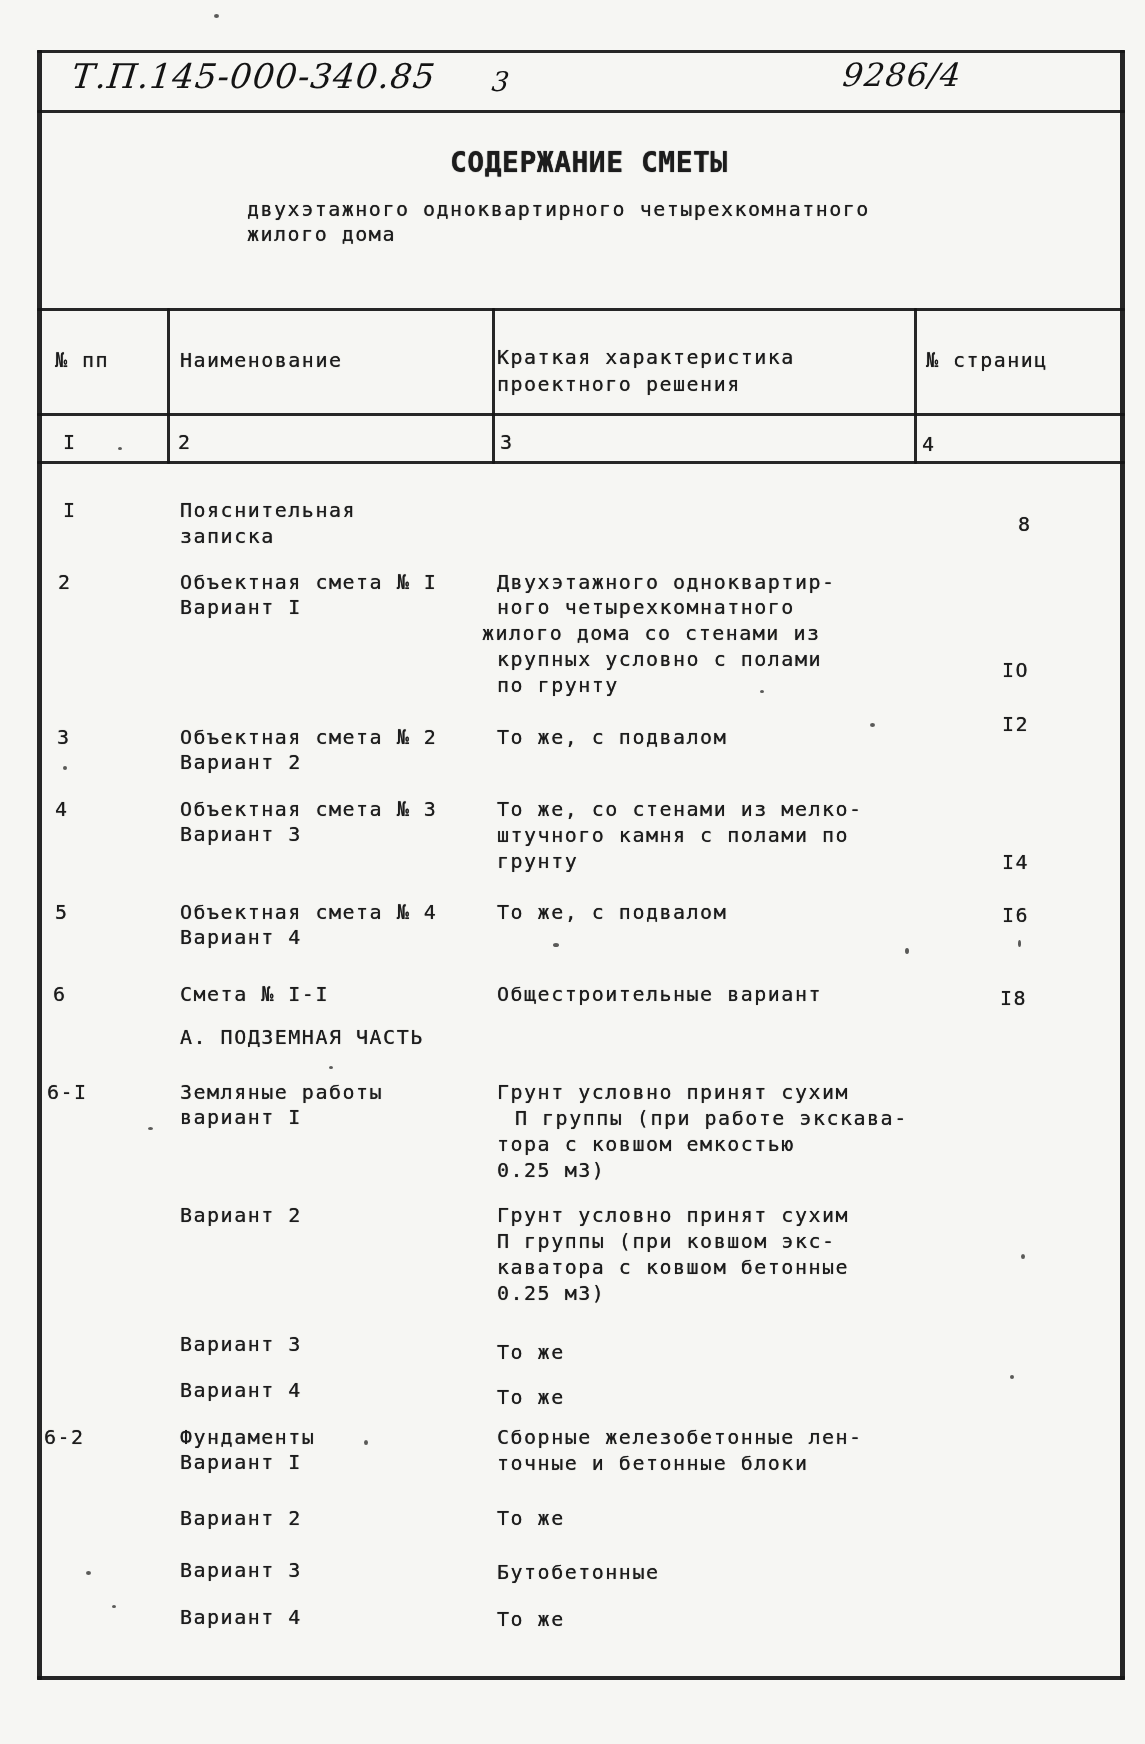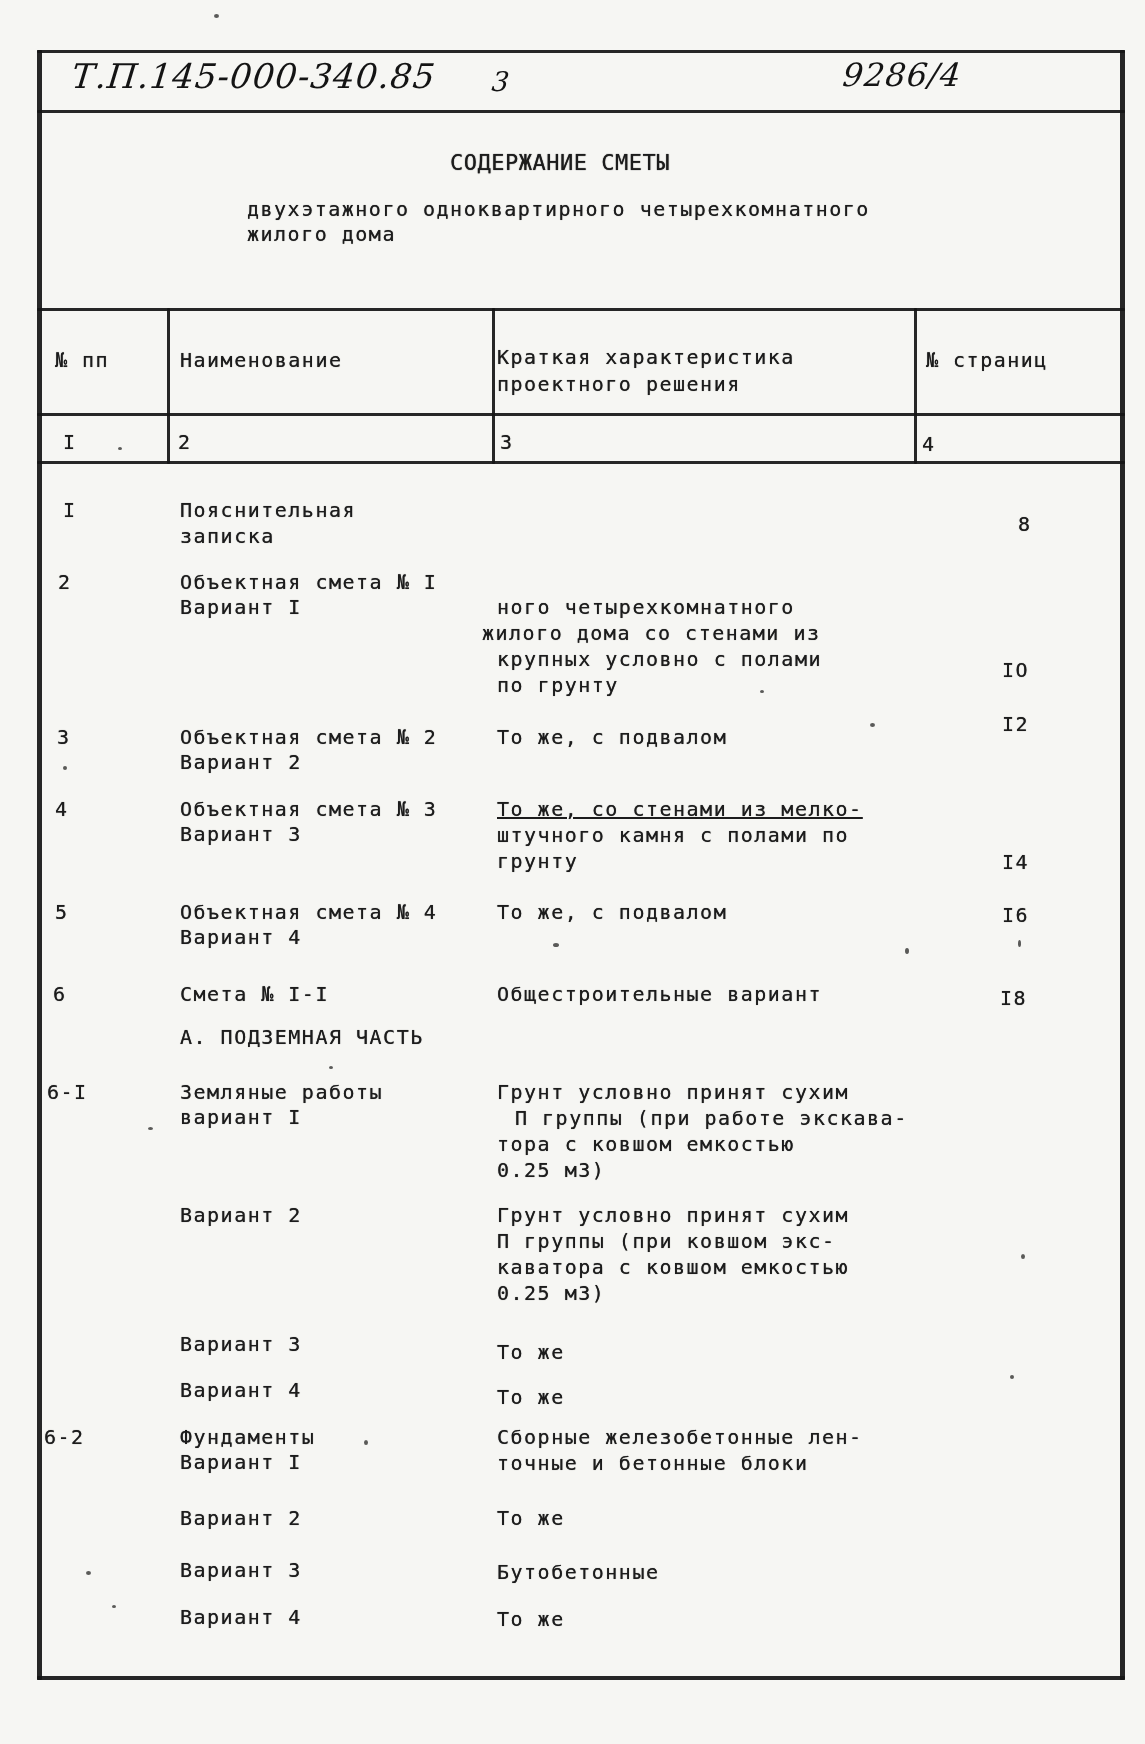--- a/index.html
+++ b/index.html
@@ -22,8 +22,8 @@
     text-shadow:0 0 0.7px rgba(10,10,10,.8);
   }
   .title{
-    font-size:22px;
-    font-weight:normal;
+    font-size:28px;
+    font-weight:bold;
     letter-spacing:0.5px;
     text-shadow:0 0 1px rgba(10,10,10,.9);
   }

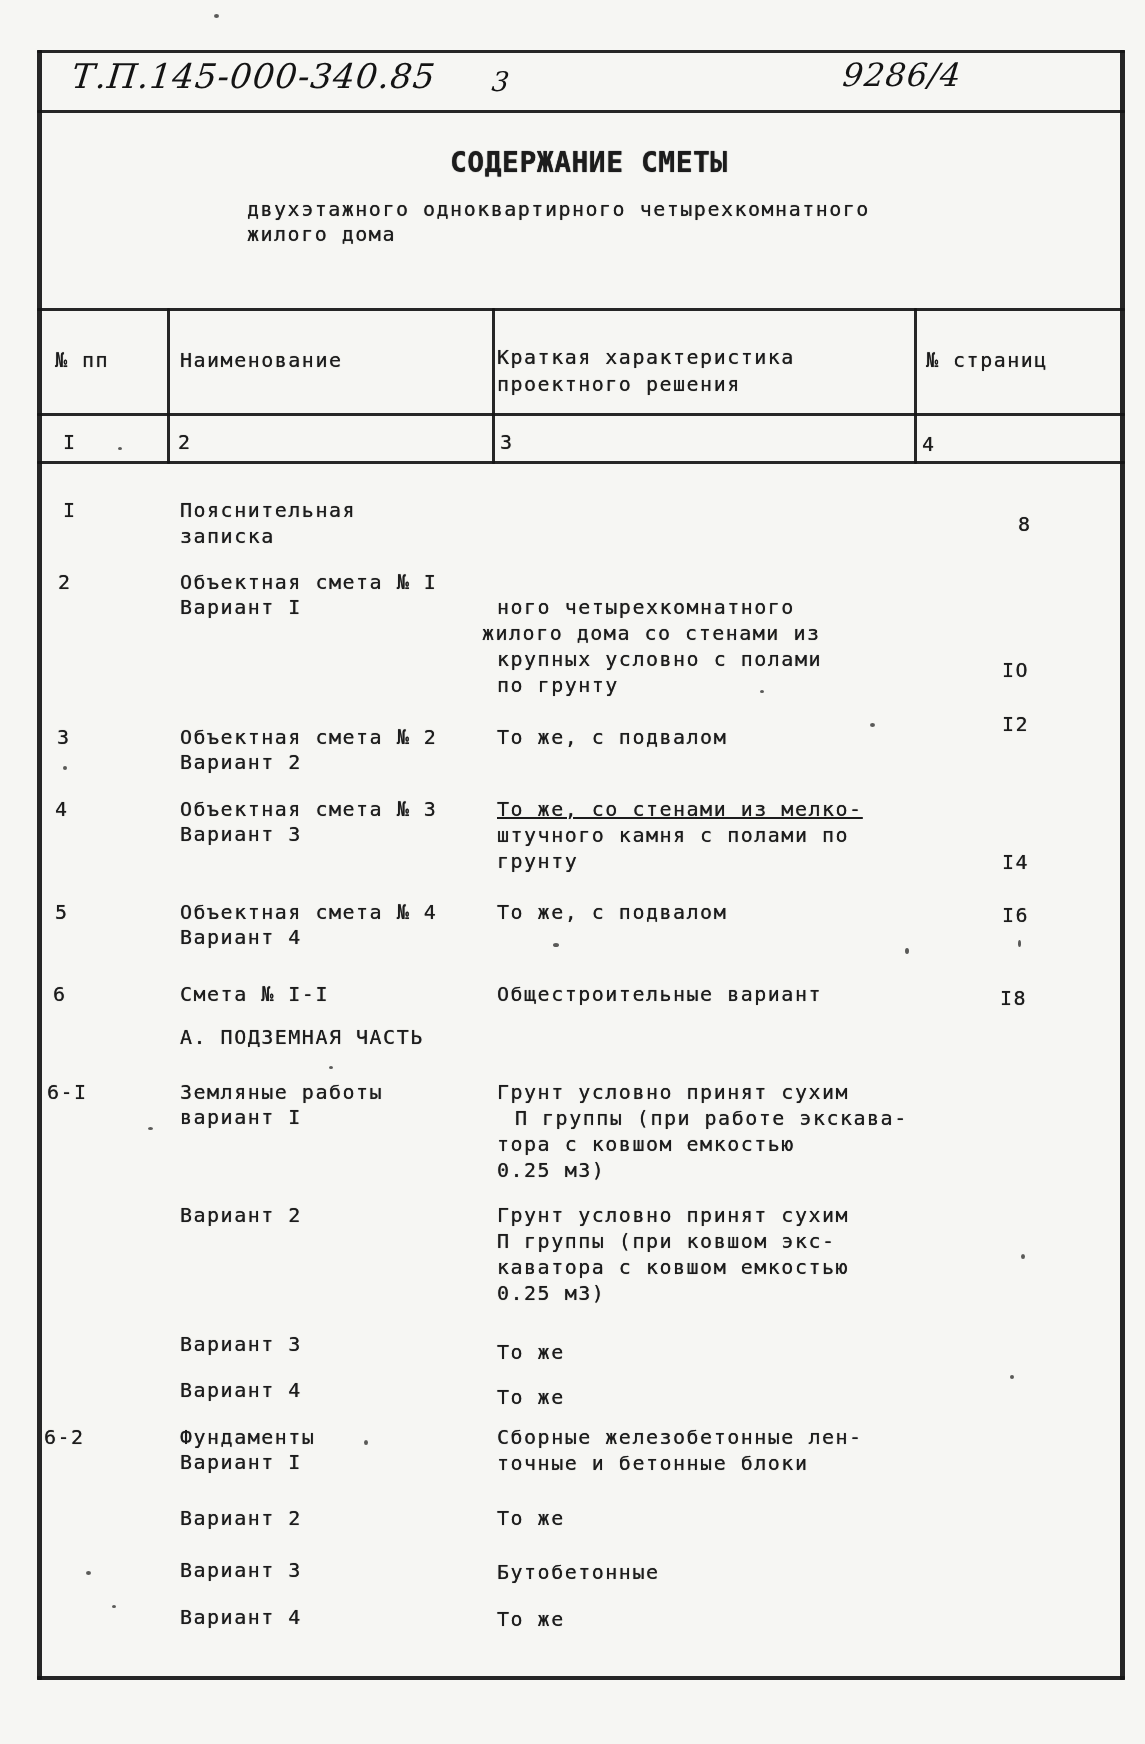--- a/index.html
+++ b/index.html
@@ -93,6 +93,7 @@
   <div class="t" style="left:58px;top:570px;">2</div>
   <div class="t" style="left:180px;top:570px;">Объектная смета № I</div>
   <div class="t" style="left:180px;top:595px;">Вариант I</div>
+  <div class="t" style="left:497px;top:570px;">Двухэтажного одноквартир-</div>
   <div class="t" style="left:497px;top:595px;">ного четырехкомнатного</div>
   <div class="t" style="left:482px;top:621px;">жилого дома со стенами из</div>
   <div class="t" style="left:497px;top:647px;">крупных условно с полами</div>

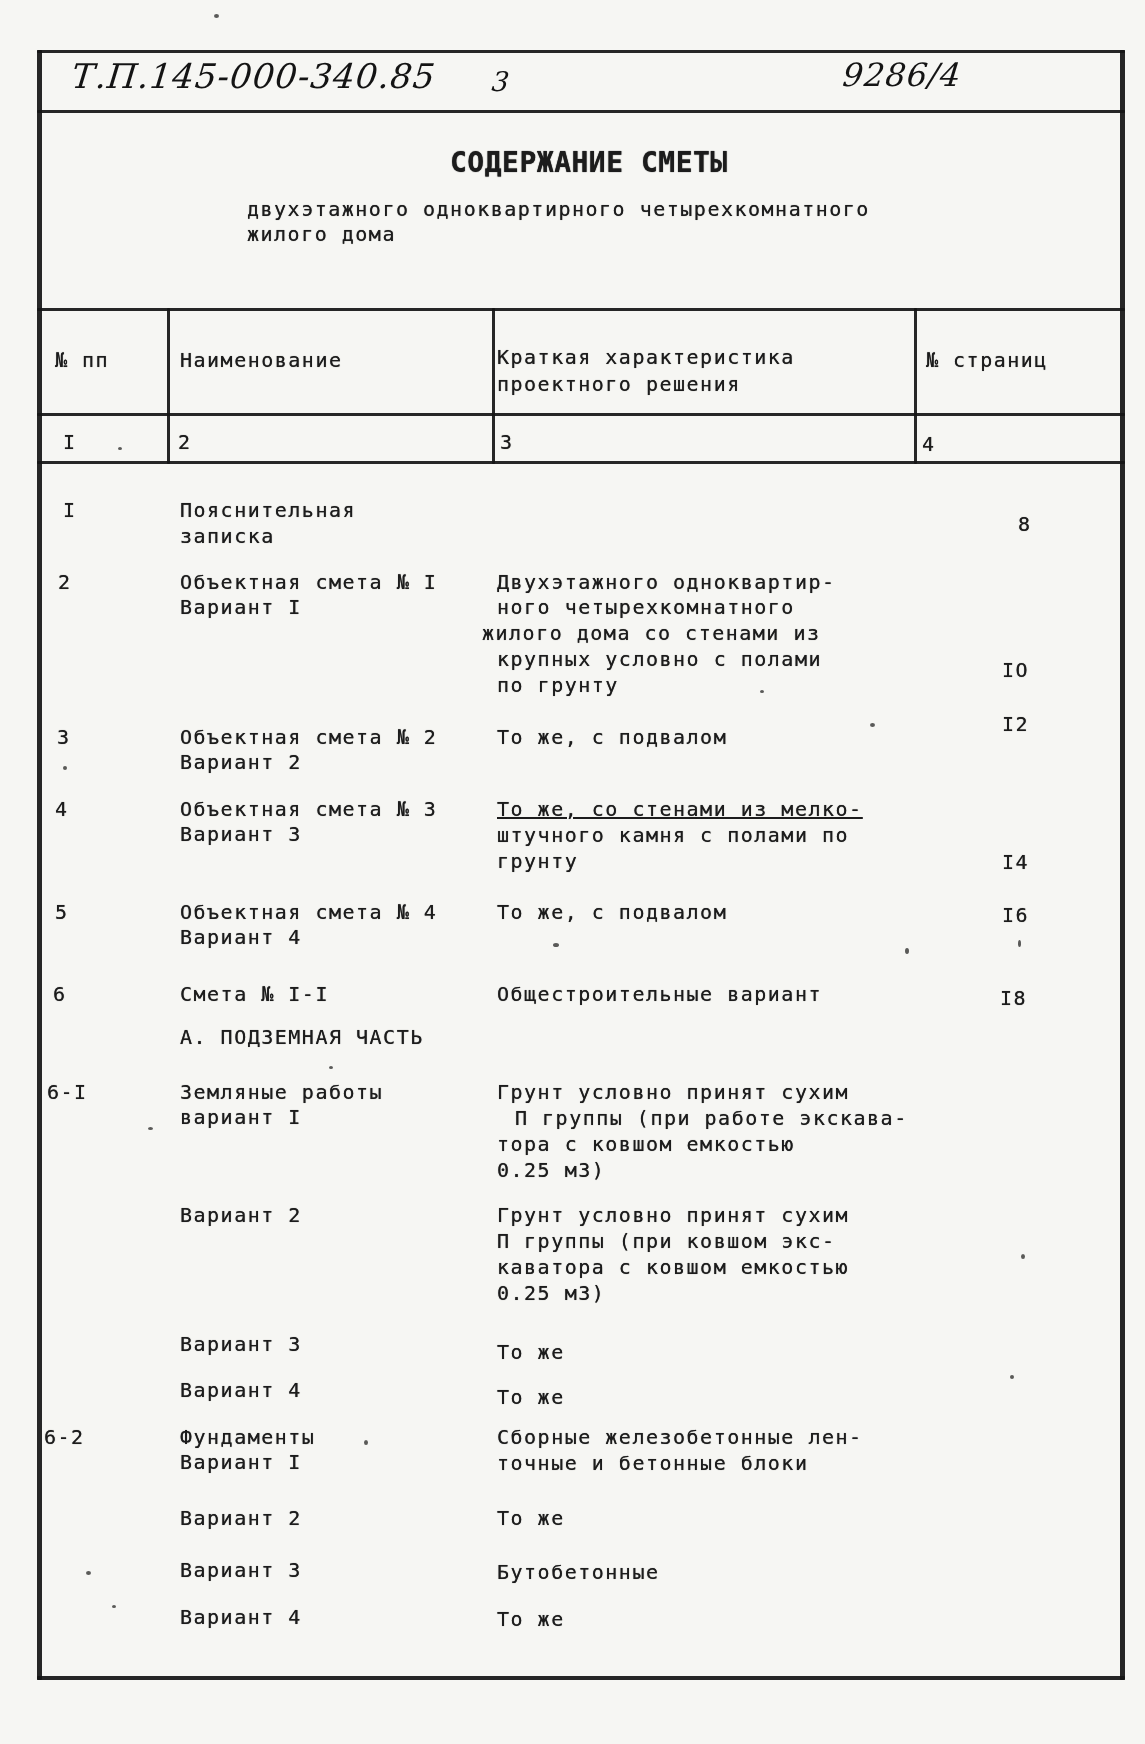--- a/index.html
+++ b/index.html
@@ -109,7 +109,7 @@
   <div class="t" style="left:55px;top:797px;">4</div>
   <div class="t" style="left:180px;top:797px;">Объектная смета № 3</div>
   <div class="t" style="left:180px;top:822px;">Вариант 3</div>
-  <div class="t" style="left:497px;top:797px;text-decoration:underline;">То же, со стенами из мелко-</div>
+  <div class="t" style="left:497px;top:797px;">То же, со стенами из мелко-</div>
   <div class="t" style="left:497px;top:823px;">штучного камня с полами по</div>
   <div class="t" style="left:497px;top:849px;">грунту</div>
   <div class="t" style="left:1002px;top:850px;">I4</div>

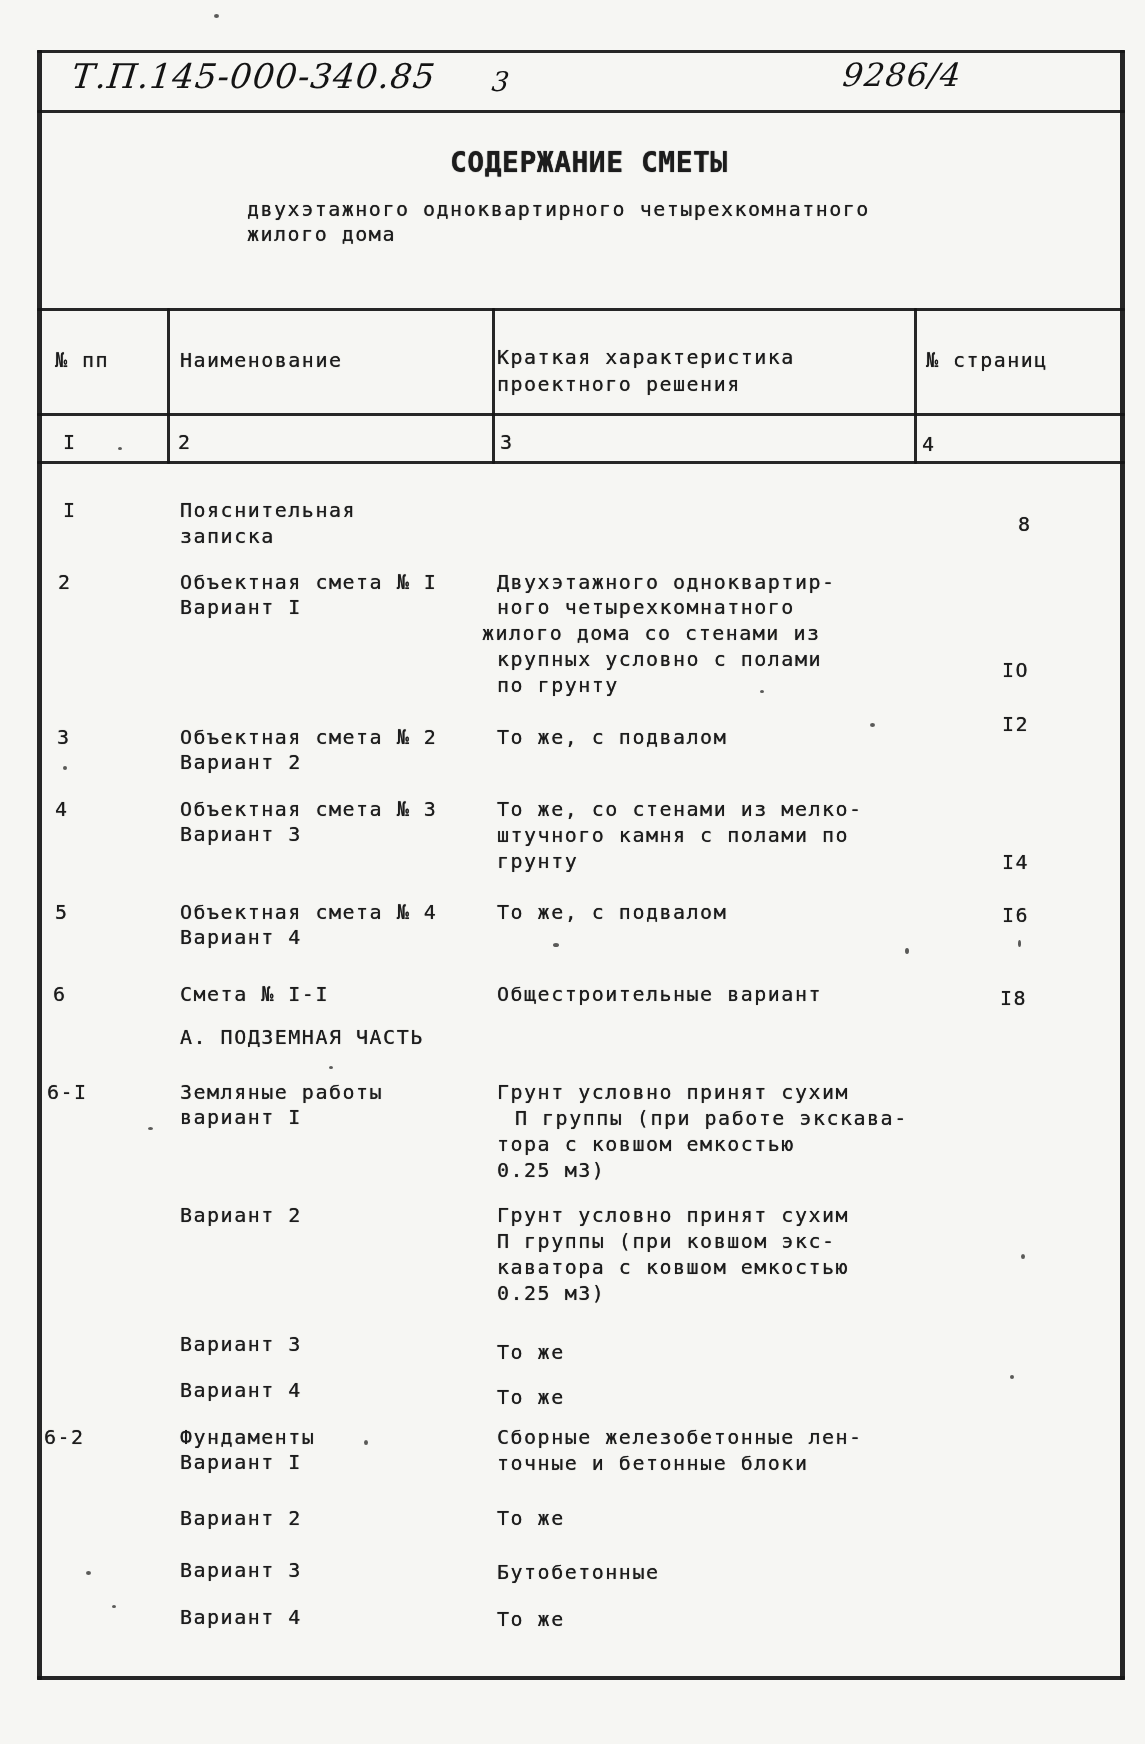--- a/index.html
+++ b/index.html
@@ -138,7 +138,7 @@
   <div class="t" style="left:180px;top:1203px;">Вариант 2</div>
   <div class="t" style="left:497px;top:1203px;">Грунт условно принят сухим</div>
   <div class="t" style="left:497px;top:1229px;">П группы (при ковшом экс-</div>
-  <div class="t" style="left:497px;top:1255px;">каватора с ковшом емкостью</div>
+  <div class="t" style="left:497px;top:1255px;">каватора с ковшом бетонные</div>
   <div class="t" style="left:497px;top:1281px;">0.25 м3)</div>
 
   <div class="t" style="left:180px;top:1332px;">Вариант 3</div>

